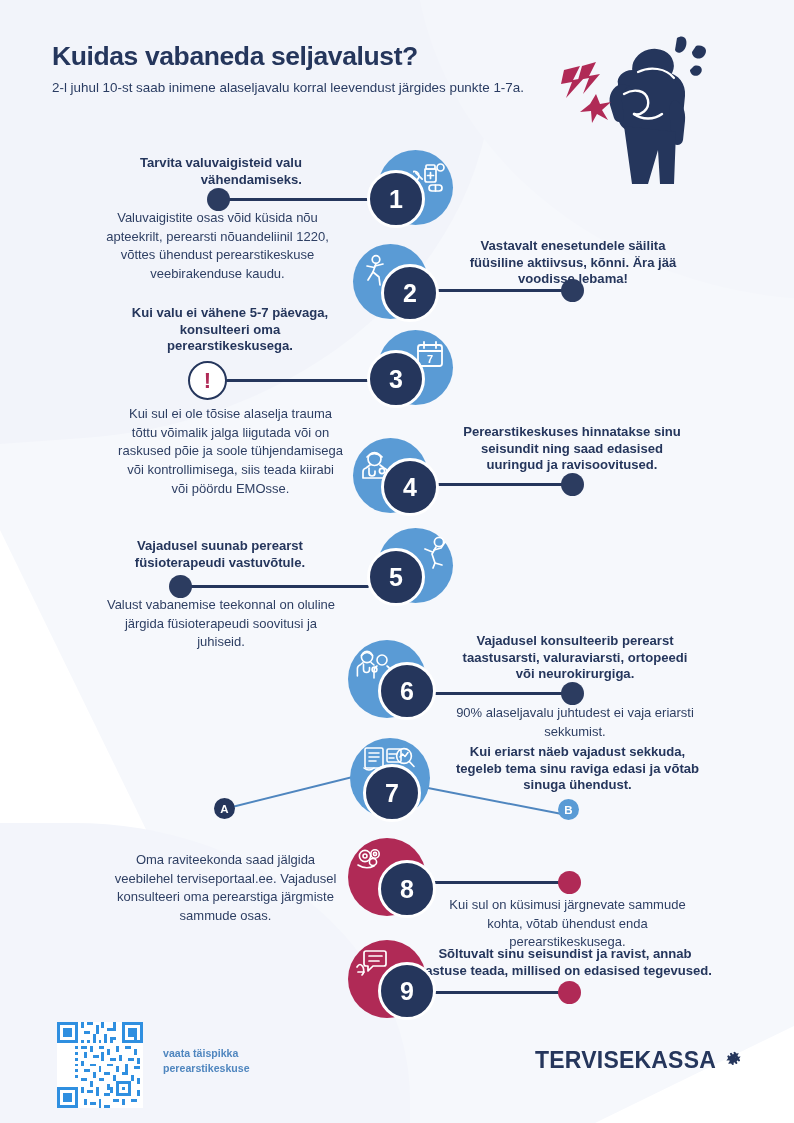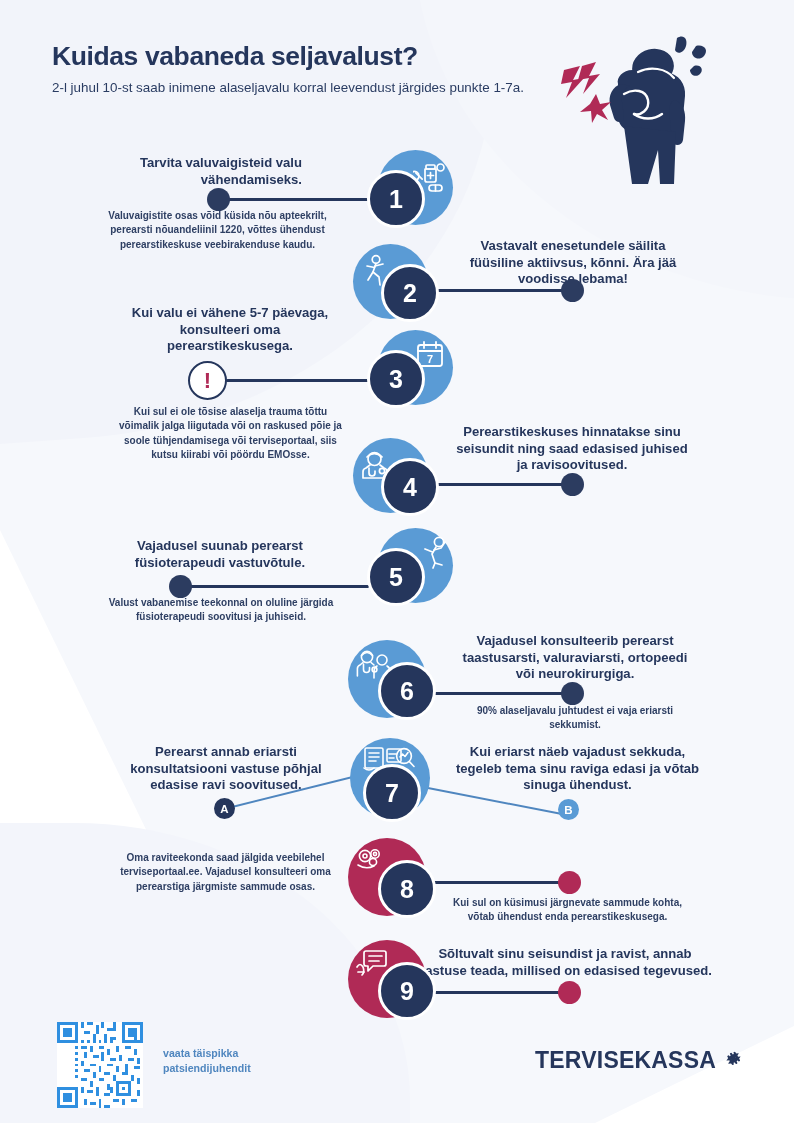--- a/index.html
+++ b/index.html
@@ -78,8 +78,8 @@
     color:#25365c;
   }
   .note{
-    position:absolute;font-size:10px;line-height:1.44;color:#2e3f63;
-    font-weight:700;
+    position:absolute;font-size:13px;line-height:1.44;color:#2e3f63;
+    font-weight:400;
   }
   .ta-r{text-align:right;}
   .ta-c{text-align:center;}

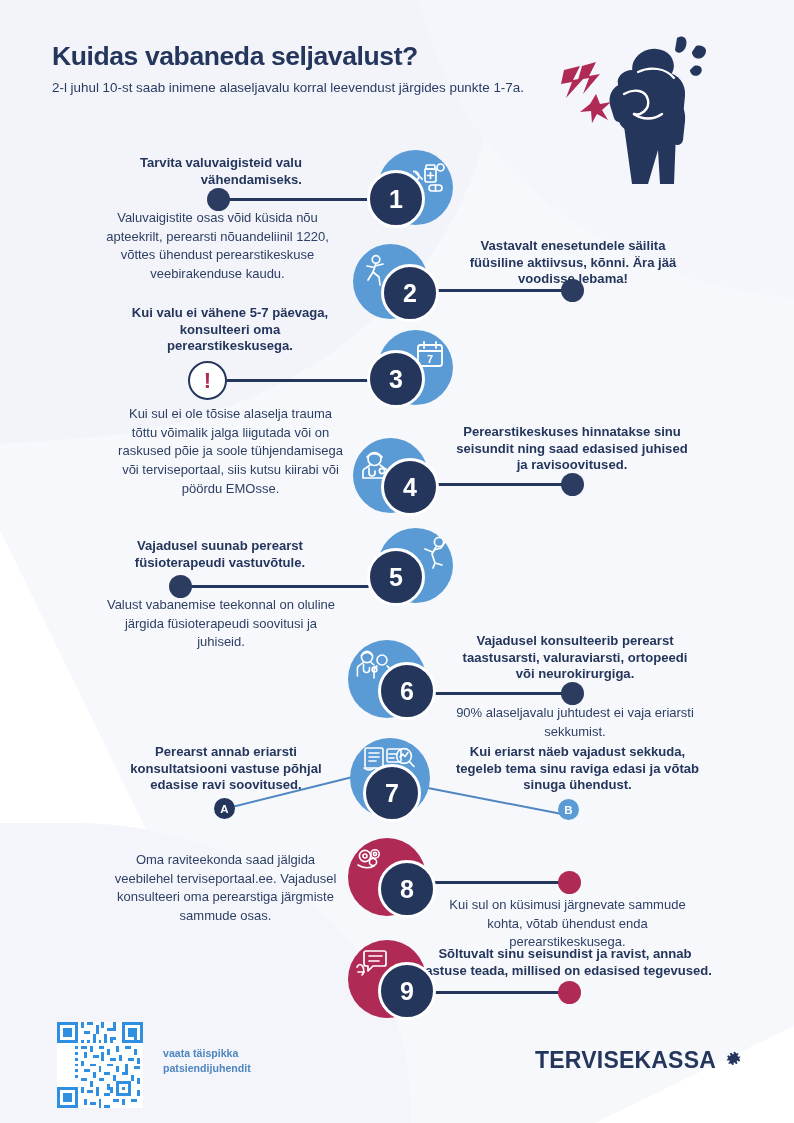--- a/index.html
+++ b/index.html
@@ -213,7 +213,7 @@
     <div id="warn" style="left:188px;top:361px;">
       <span>!</span>
     </div>
-    <div class="note ta-c" style="left:118px;top:405px;width:225px;">Kui sul ei ole tõsise alaselja trauma tõttu võimalik jalga liigutada või on raskused põie ja soole tühjendamisega või terviseportaal, siis kutsu kiirabi või pöördu EMOsse.</div>
+    <div class="note ta-c" style="left:118px;top:405px;width:225px;">Kui sul ei ole tõsise alaselja trauma tõttu võimalik jalga liigutada või on raskused põie ja soole tühjendamisega või kontrollimisega, siis teada kiirabi või pöördu EMOsse.</div>
     <div class="connector" style="left:226px;top:379px;width:143px;"></div>
 
     <div class="node" style="left:367px;top:330px;width:86px;height:86px;">

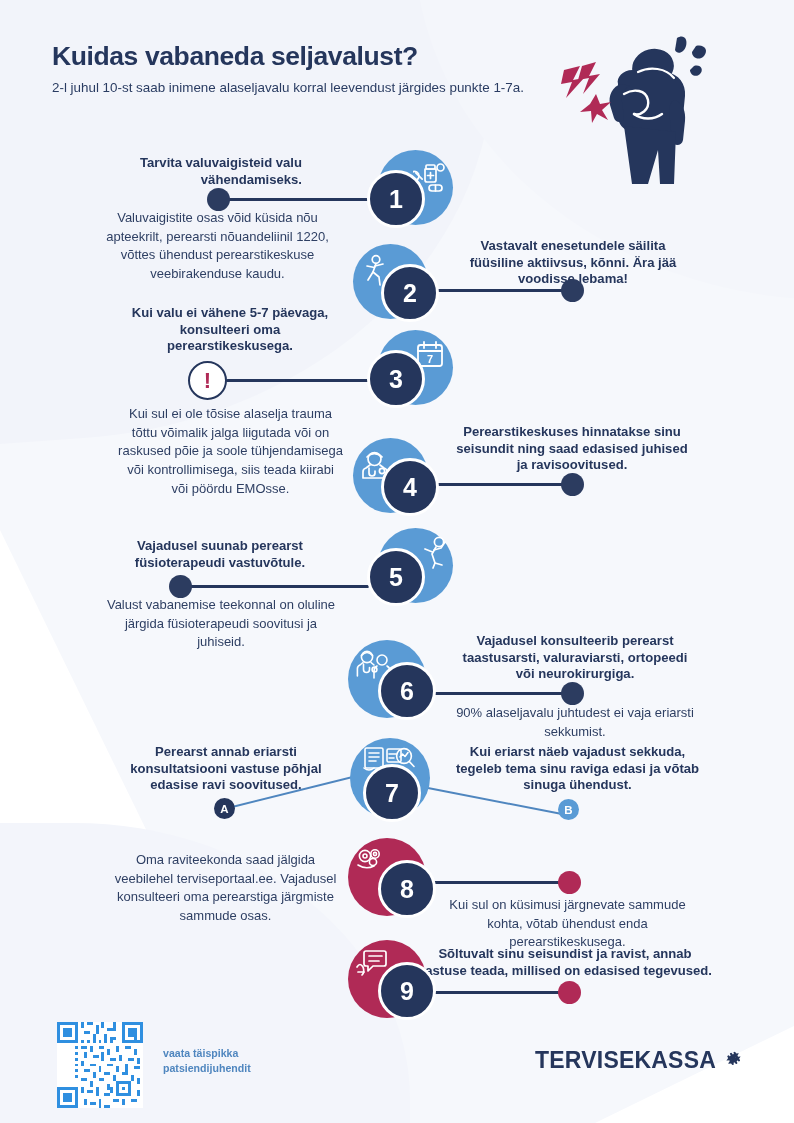--- a/index.html
+++ b/index.html
@@ -229,7 +229,7 @@
       <div class="numcircle" style="left:0;top:20px;width:58px;height:58px;">3</div>
     </div>
 
-    <div class="lead ta-c" style="left:455px;top:424px;width:234px;">Perearstikeskuses hinnatakse sinu seisundit ning saad edasised juhised ja ravisoovitused.</div>
+    <div class="lead ta-c" style="left:455px;top:424px;width:234px;">Perearstikeskuses hinnatakse sinu seisundit ning saad edasised uuringud ja ravisoovitused.</div>
     <div class="connector" style="left:430px;top:483px;width:148px;"></div>
     <div class="dot" style="left:561px;top:473px;"></div>
 

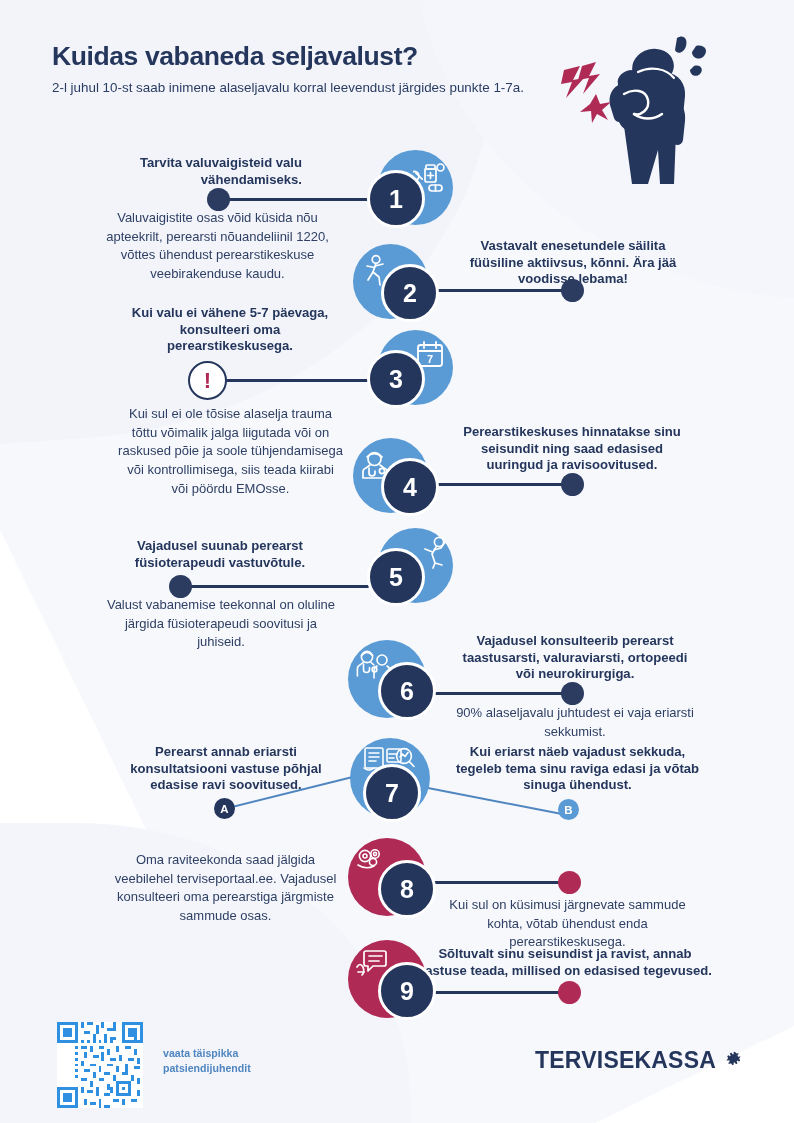--- a/index.html
+++ b/index.html
@@ -289,7 +289,6 @@
       <div class="numcircle" style="left:30px;top:22px;width:58px;height:58px;">6</div>
     </div>
 
-    <div class="lead ta-c" style="left:112px;top:744px;width:228px;">Perearst annab eriarsti konsultatsiooni vastuse põhjal edasise ravi soovitused.</div>
     <div class="note ta-c" style="left:108px;top:851px;width:235px;">Oma raviteekonda saad jälgida veebilehel terviseportaal.ee. Vajadusel konsulteeri oma perearstiga järgmiste sammude osas.</div>
     <div class="lead ta-c" style="left:455px;top:744px;width:245px;">Kui eriarst näeb vajadust sekkuda, tegeleb tema sinu raviga edasi ja võtab sinuga ühendust.</div>
 

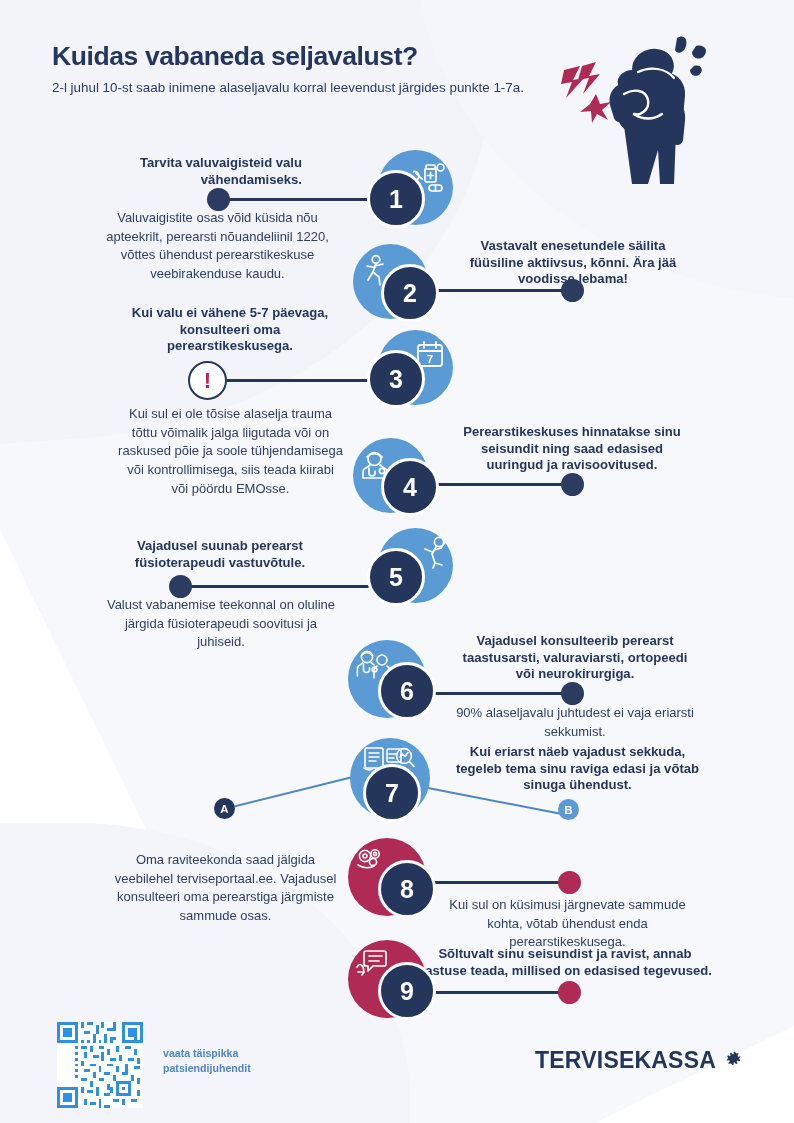--- a/index.html
+++ b/index.html
@@ -456,7 +456,7 @@
 
   <div id="qr-caption">
     <div>vaata täispikka</div>
-    <div>patsiendijuhendit</div>
+    <div>perearstikeskuse</div>
   </div>
 
   <div id="logo">

